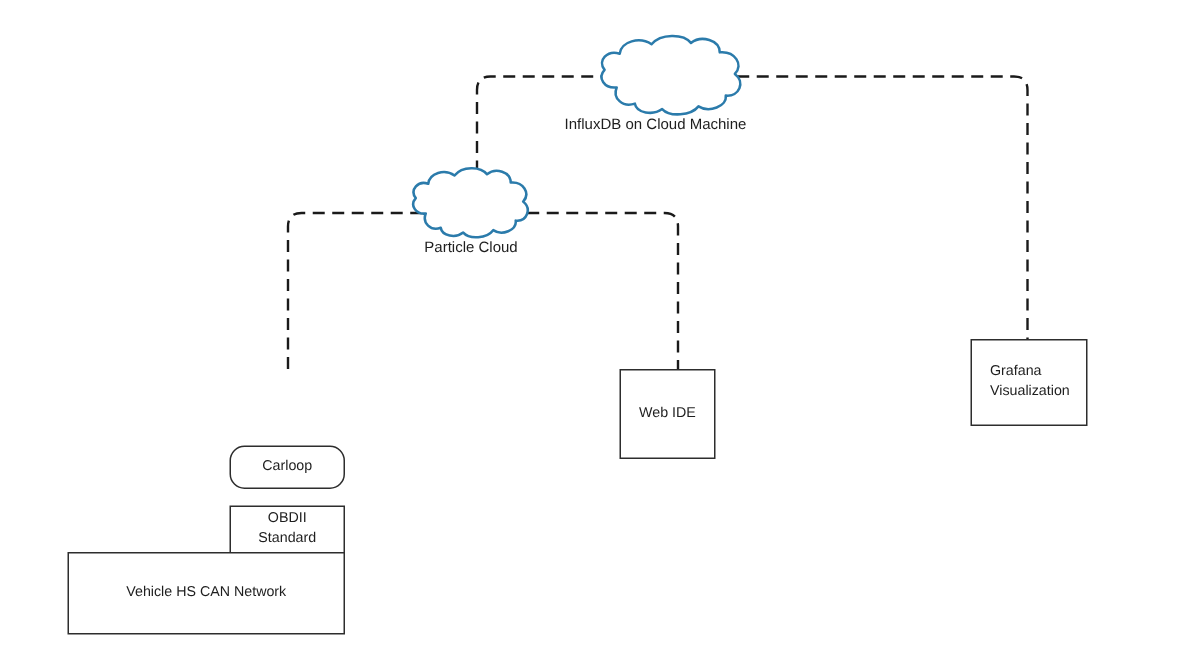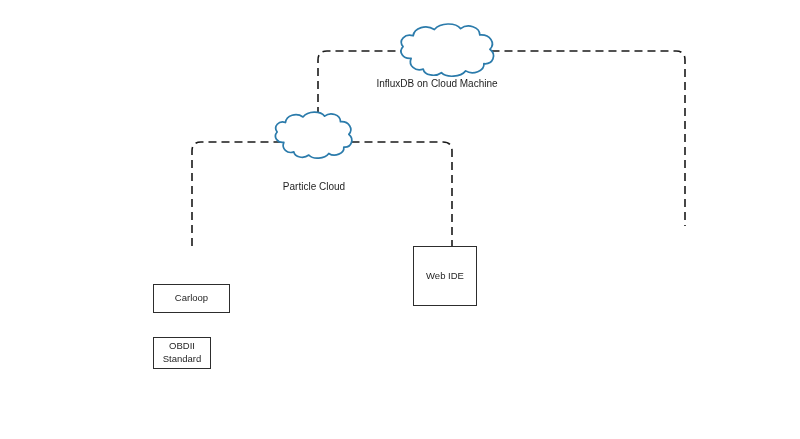--- a/index.html
+++ b/index.html
@@ -49,7 +49,7 @@
     text-align: center;
   }
   #influx-label   { left: 363px; top: 78px;  width: 148px; }
-  #particle-label { left: 264px; top: 181px; width: 100px; }
+  #particle-label { left: 264px; top: 160px; width: 100px; }
 </style>
 </head>
 <body>

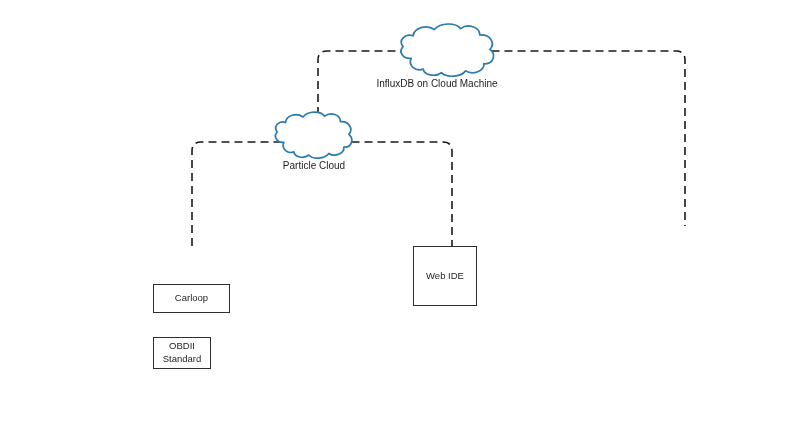--- a/index.html
+++ b/index.html
@@ -83,6 +83,9 @@
   <div class="node" id="node-web-ide">
     <span class="lbl">Web IDE</span>
   </div>
+  <div class="node" id="node-grafana">
+    <span class="lbl">Grafana Visualization</span>
+  </div>
 
 </div>
 

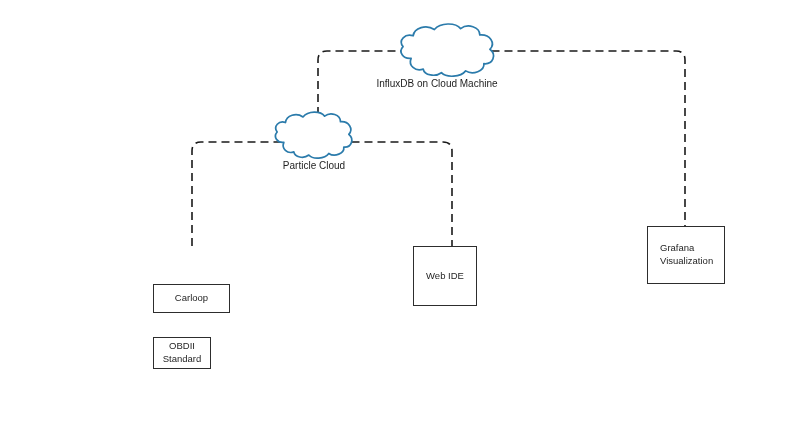--- a/index.html
+++ b/index.html
@@ -32,7 +32,7 @@
 
   #node-particle-electron { left: 153px; top: 246px; width: 77px; height: 35px; }
   #node-particle-electron .lbl { max-width: 54px; }
-  #node-carloop           { left: 153px; top: 284px; width: 77px; height: 29px; }
+  #node-carloop           { left: 153px; top: 297px; width: 77px; height: 29px; border-radius: 10px; }
   #node-obdii-port        { left: 153px; top: 308px; width: 77px; height: 30px; }
   #node-obdii-standard    { left: 153px; top: 337px; width: 58px; height: 32px; }
   #node-obdii-standard .lbl { max-width: 58px; }

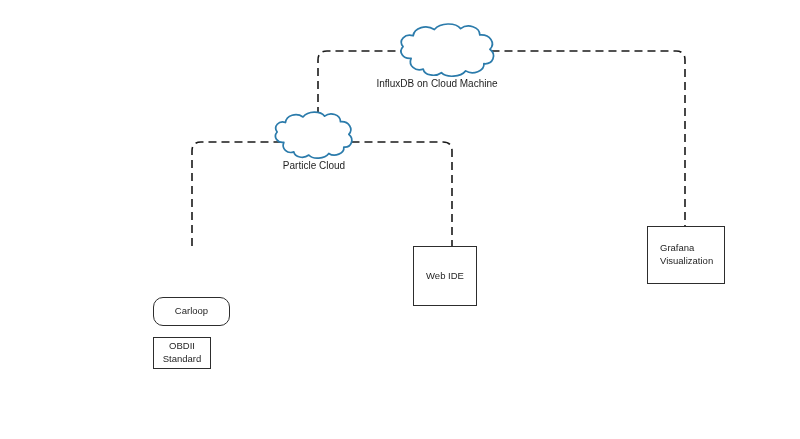--- a/index.html
+++ b/index.html
@@ -34,7 +34,7 @@
   #node-particle-electron .lbl { max-width: 54px; }
   #node-carloop           { left: 153px; top: 297px; width: 77px; height: 29px; border-radius: 10px; }
   #node-obdii-port        { left: 153px; top: 308px; width: 77px; height: 30px; }
-  #node-obdii-standard    { left: 153px; top: 337px; width: 58px; height: 32px; }
+  #node-obdii-standard    { left: 153px; top: 337px; width: 77px; height: 32px; }
   #node-obdii-standard .lbl { max-width: 58px; }
   #node-vehicle           { left: 45px;  top: 368px; width: 185px; height: 55px; }
   #node-web-ide           { left: 413px; top: 246px; width: 64px; height: 60px; border-width: 1.5px; }

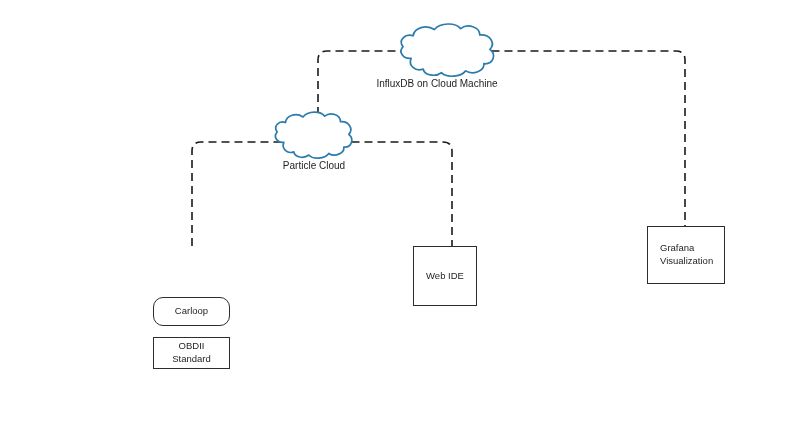--- a/index.html
+++ b/index.html
@@ -80,6 +80,9 @@
   <div class="node" id="node-obdii-standard">
     <span class="lbl">OBDII Standard</span>
   </div>
+  <div class="node" id="node-vehicle">
+    <span class="lbl">Vehicle HS CAN Network</span>
+  </div>
   <div class="node" id="node-web-ide">
     <span class="lbl">Web IDE</span>
   </div>

